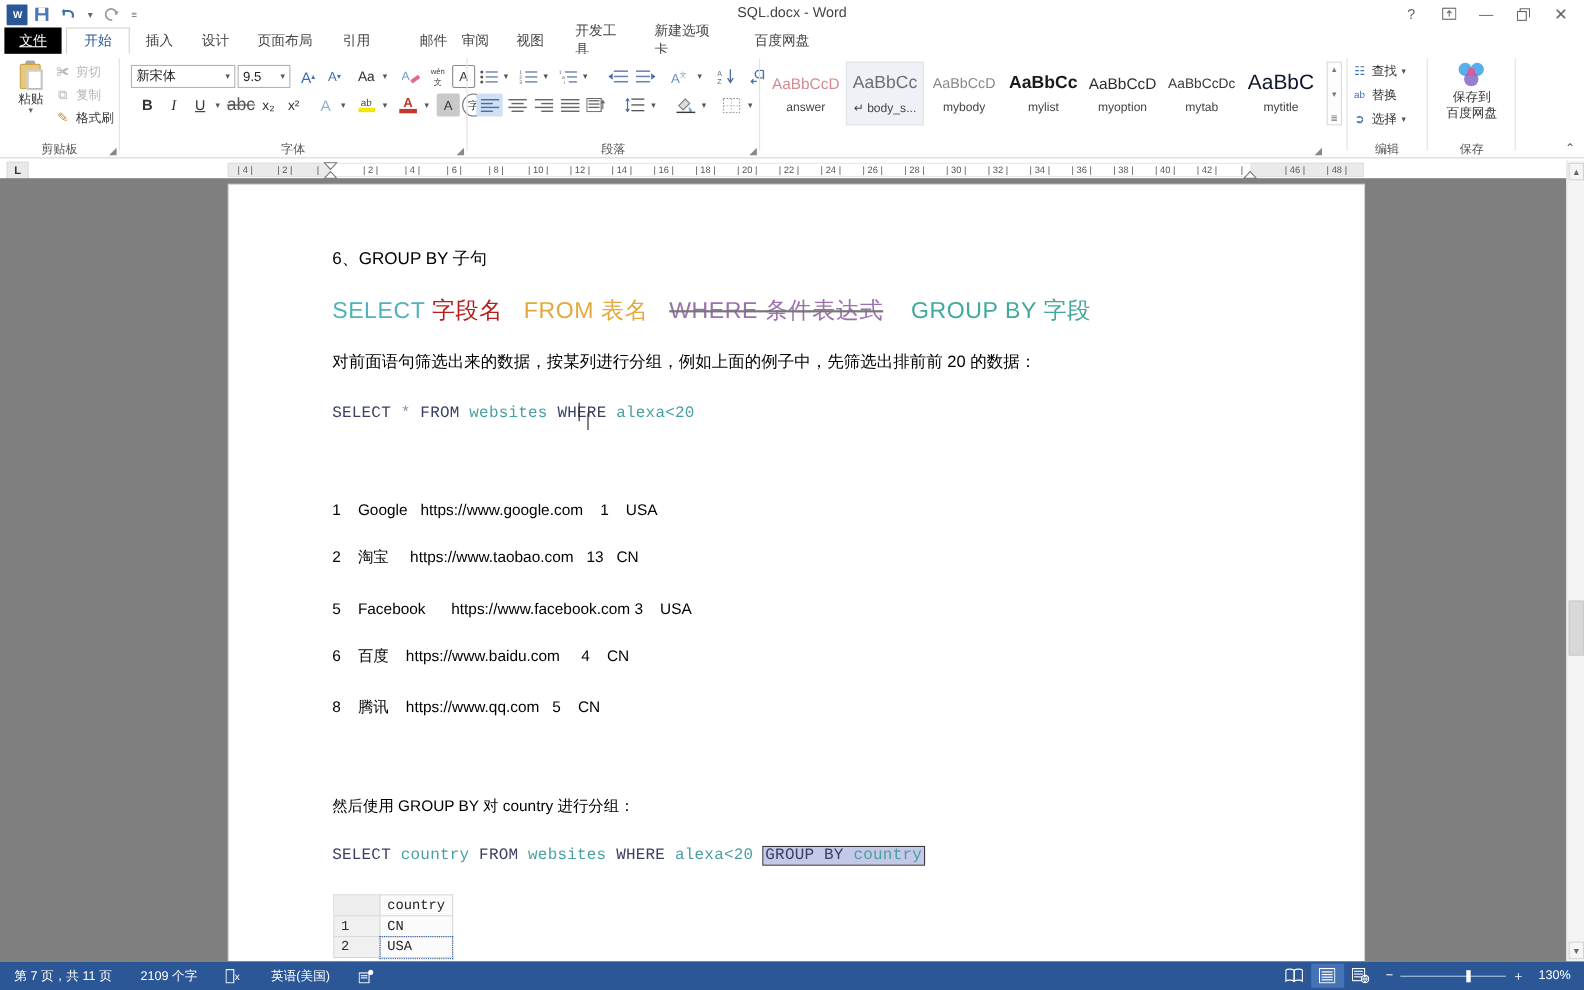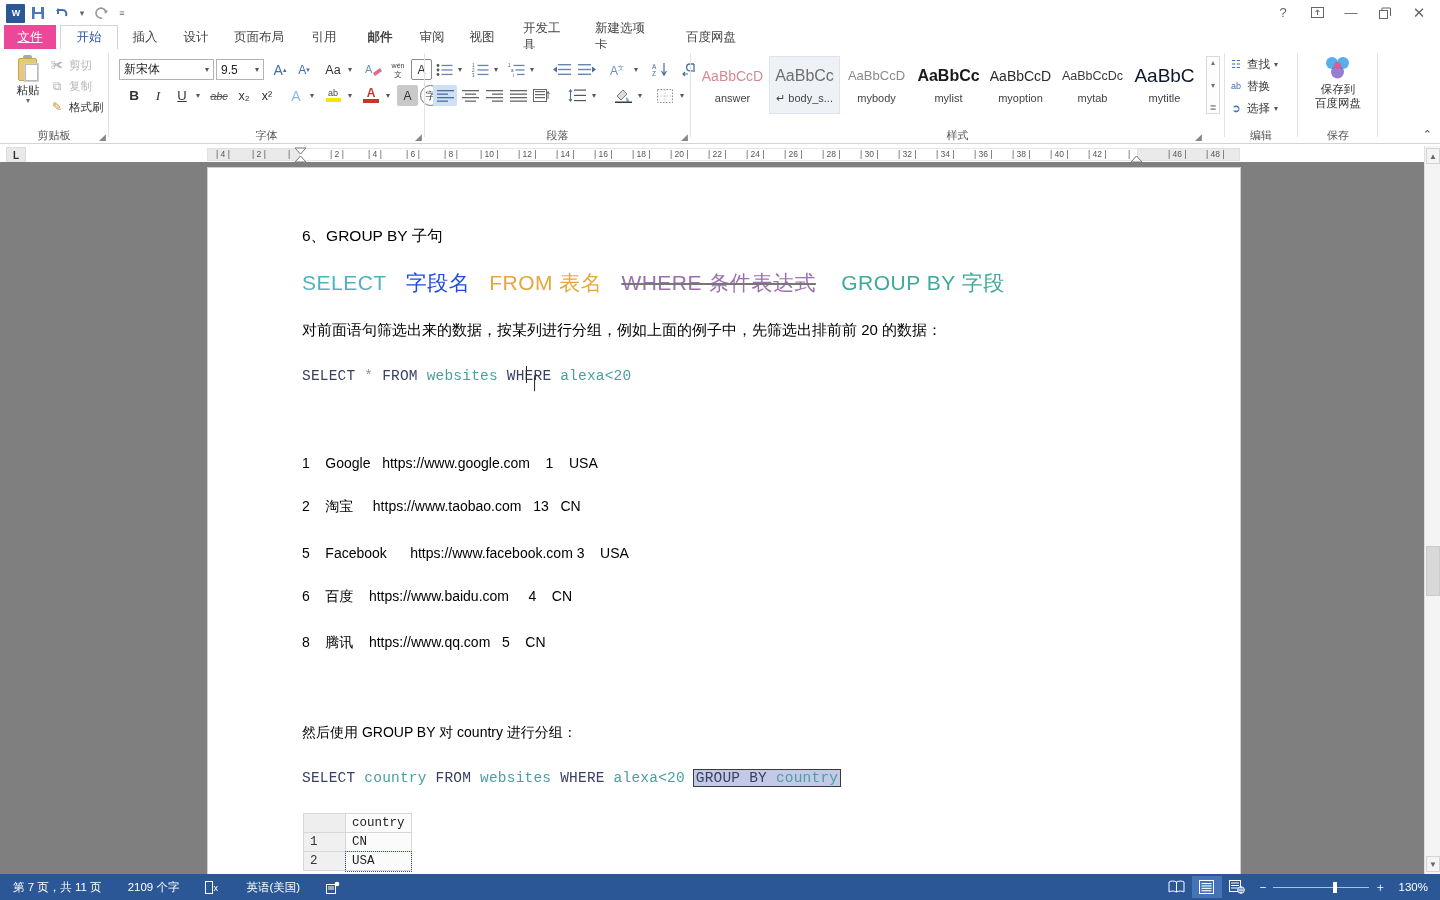--- a/index.html
+++ b/index.html
@@ -272,6 +272,7 @@
       </div>
       <div class="qbtn small">≡</div>
     </div>
+    <div class="title-text">SQL.docx - Word</div>
     <div class="wincontrols">
       <div class="wc">?</div>
       <div class="wc">

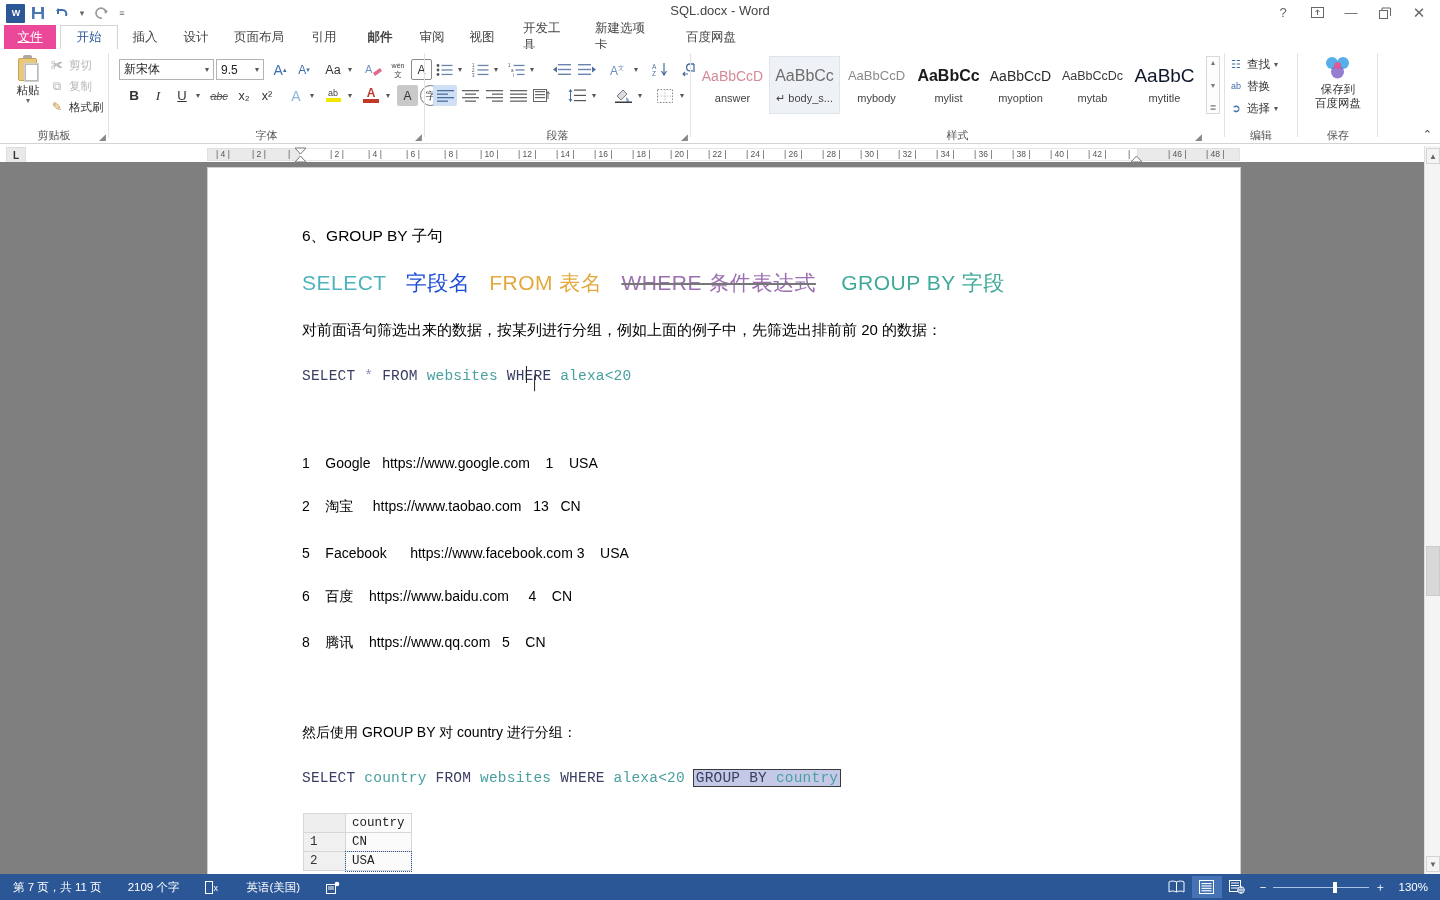--- a/index.html
+++ b/index.html
@@ -43,7 +43,7 @@
     position:absolute; top:0; height:24px; display:flex; align-items:center;
     justify-content:center; font-size:12.5px; color:#444; padding:0 11px;
   }
-  .tab.file { background:#ec4899; color:#fff; font-size:12.5px;text-decoration:underline; }
+  .tab.file { background:#000000; color:#fff; font-size:12.5px;text-decoration:underline; }
   .tab.active { background:#fff; border:1px solid #d4d4d4; border-bottom:none; color:#2b5797; }
   .signin { position:absolute; right:46px; top:28px; font-size:12px; color:#555; text-decoration:underline; }
   .avatar {

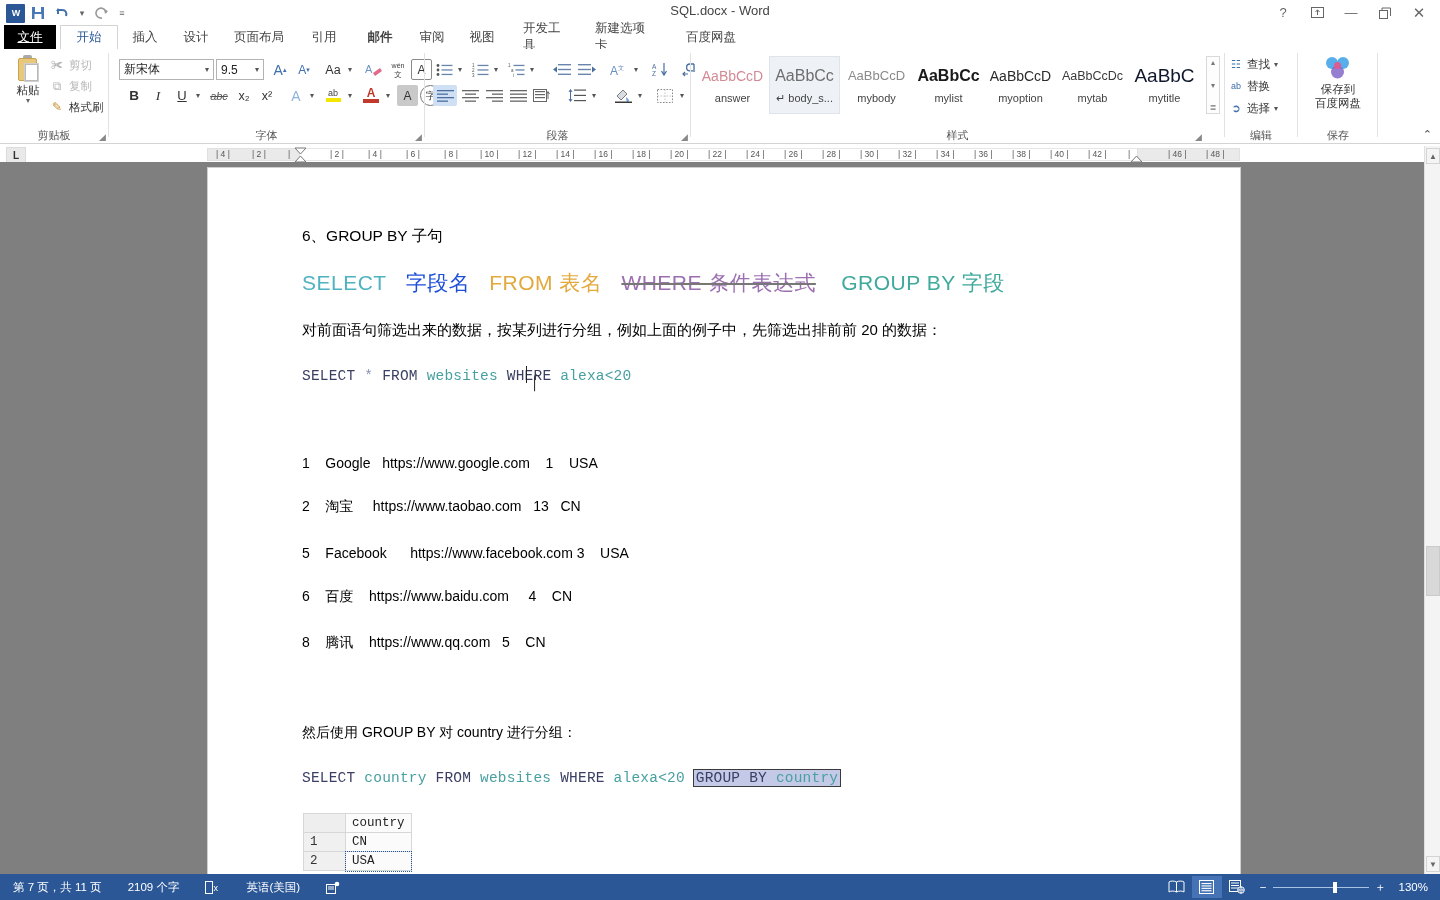--- a/index.html
+++ b/index.html
@@ -299,7 +299,7 @@
     <div class="tab" style="left:172px;width:48px;">设计</div>
     <div class="tab" style="left:222px;width:74px;">页面布局</div>
     <div class="tab" style="left:300px;width:48px;">引用</div>
-    <div class="tab" style="left:356px;width:48px;font-weight:bold;">邮件</div>
+    <div class="tab" style="left:370px;width:48px;">邮件</div>
     <div class="tab" style="left:408px;width:48px;">审阅</div>
     <div class="tab" style="left:458px;width:48px;">视图</div>
     <div class="tab" style="left:512px;width:68px;">开发工具</div>

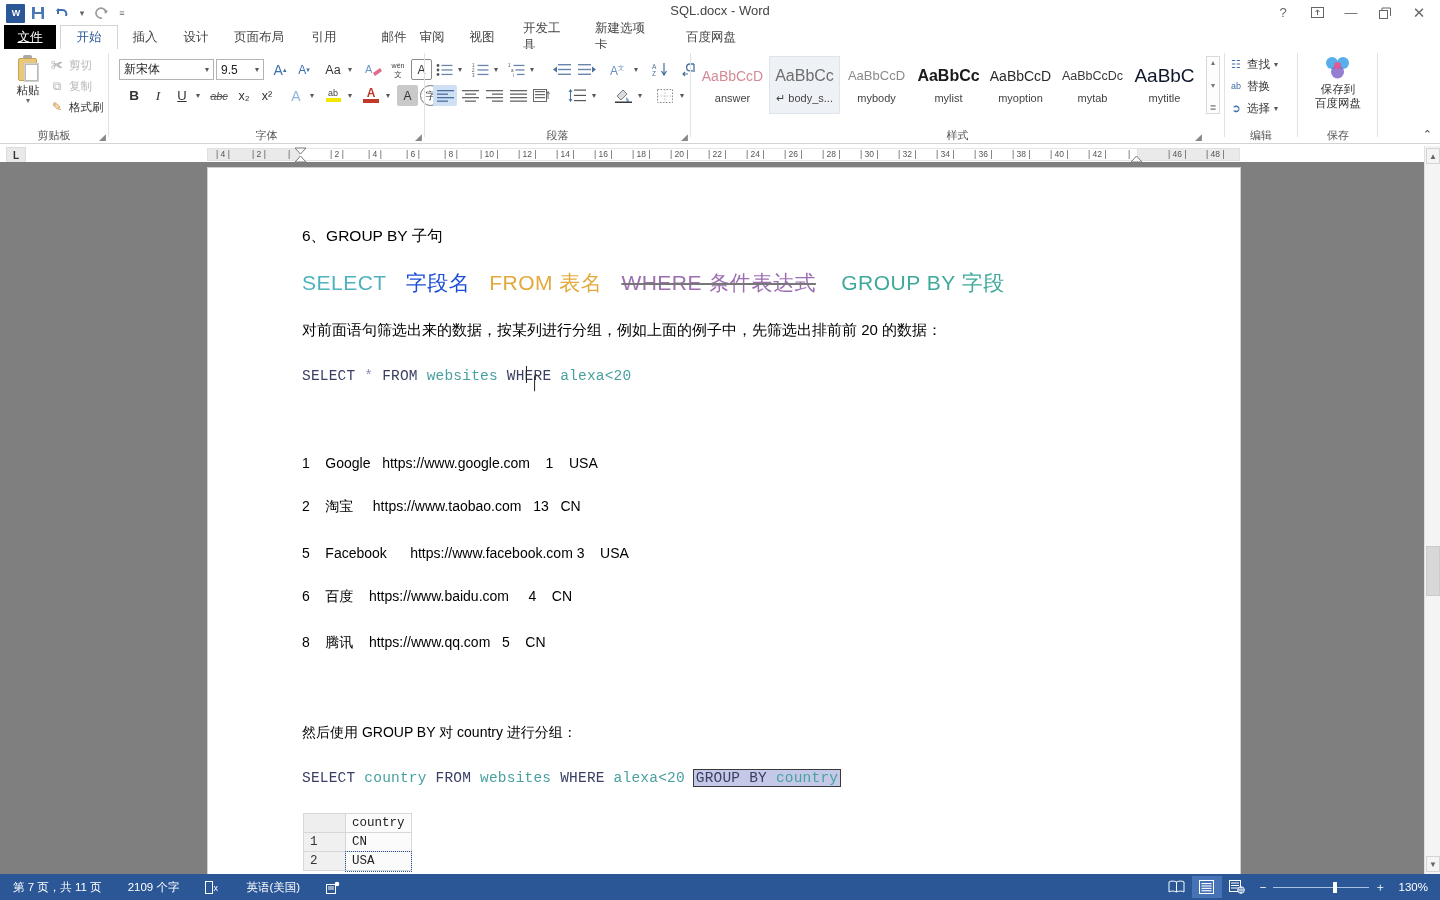--- a/index.html
+++ b/index.html
@@ -374,7 +374,7 @@
       <div class="ribbtn" style="left:84px;top:38px;width:10px;height:17px;">
           <span class="caret">▾</span>
         </div>
-      <div class="ribbtn" style="left:97px;top:36px;width:26px;height:21px;font-size:11px;text-decoration:line-through;color:#555;font-style:italic;">abc</div>
+      <div class="ribbtn" style="left:97px;top:36px;width:26px;height:21px;font-size:16px;text-decoration:line-through;color:#555;">abc</div>
       <div class="ribbtn" style="left:124px;top:36px;width:22px;height:21px;font-size:12.5px;">x₂</div>
       <div class="ribbtn" style="left:147px;top:36px;width:22px;height:21px;font-size:12.5px;">x²</div>
       <div class="ribbtn" style="left:176px;top:36px;width:22px;height:21px;font-size:14px;color:#8fb4d9;">A</div>

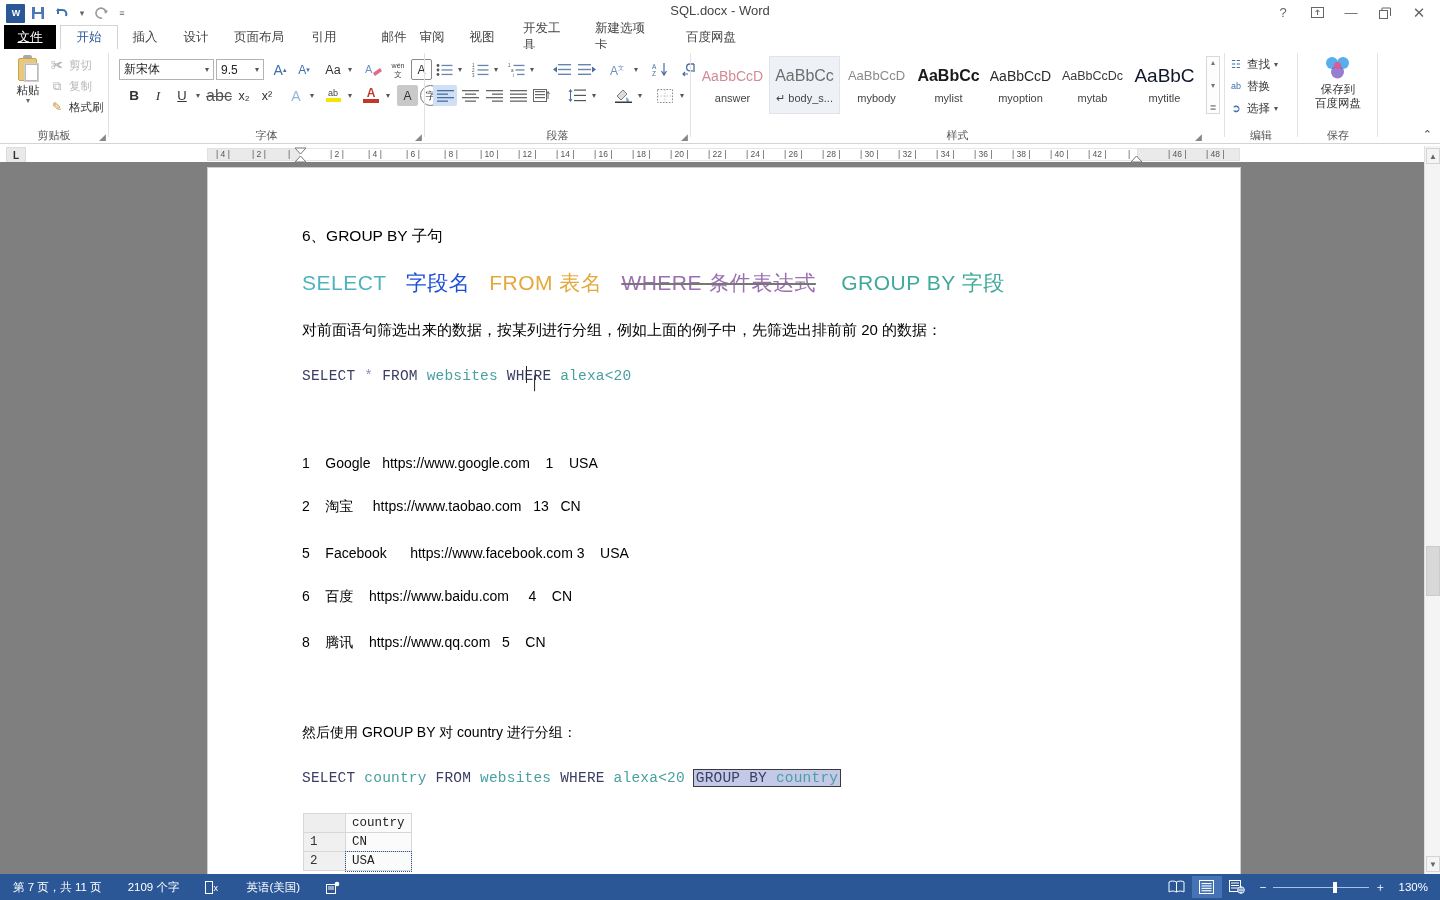--- a/index.html
+++ b/index.html
@@ -592,7 +592,6 @@
         <span>▾</span>
         <span>≣</span>
       </div>
-      <div class="glabel">样式</div>
       <div class="dlg" style="right:22px;">◢</div>
     </div>
     <div class="gsep" style="left:1224px;"></div>

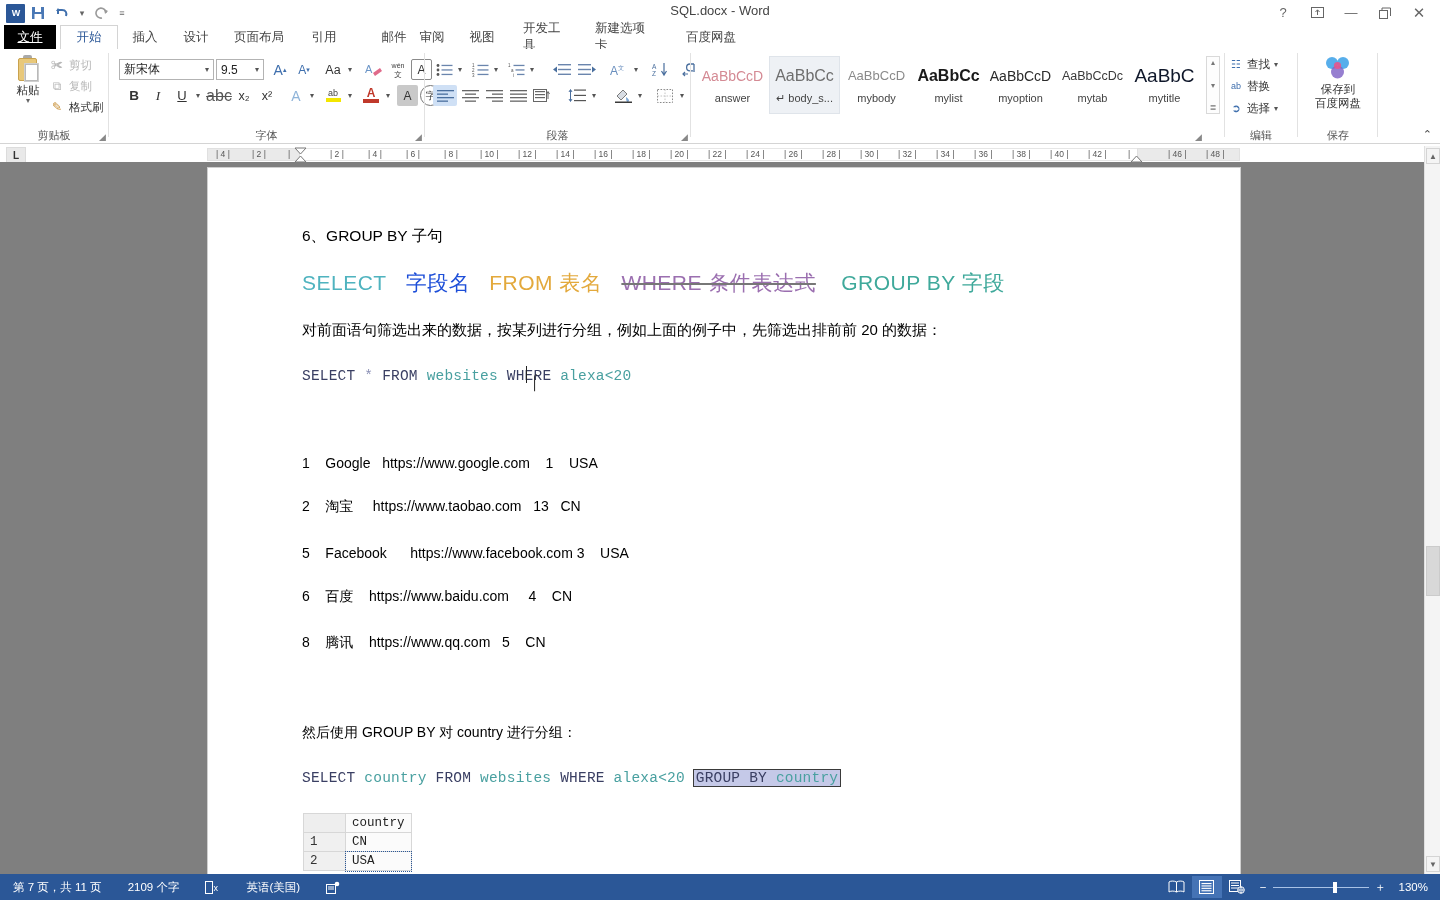--- a/index.html
+++ b/index.html
@@ -181,7 +181,7 @@
   .heading6 { font-size:15.5px; }
   .bigline { font-size:21px; letter-spacing:0.5px; }
   .c-select { color:#4fb3bf; }
-  .c-green  { color:#1d4ed8;margin-left:13px; }
+  .c-green  { color:#b91c1c; }
   .c-gold   { color:#e3a93c; }
   .c-purple { color:#9b6fb0; text-decoration:line-through; text-decoration-color:#777; }
   .c-teal   { color:#3fa99b; }

